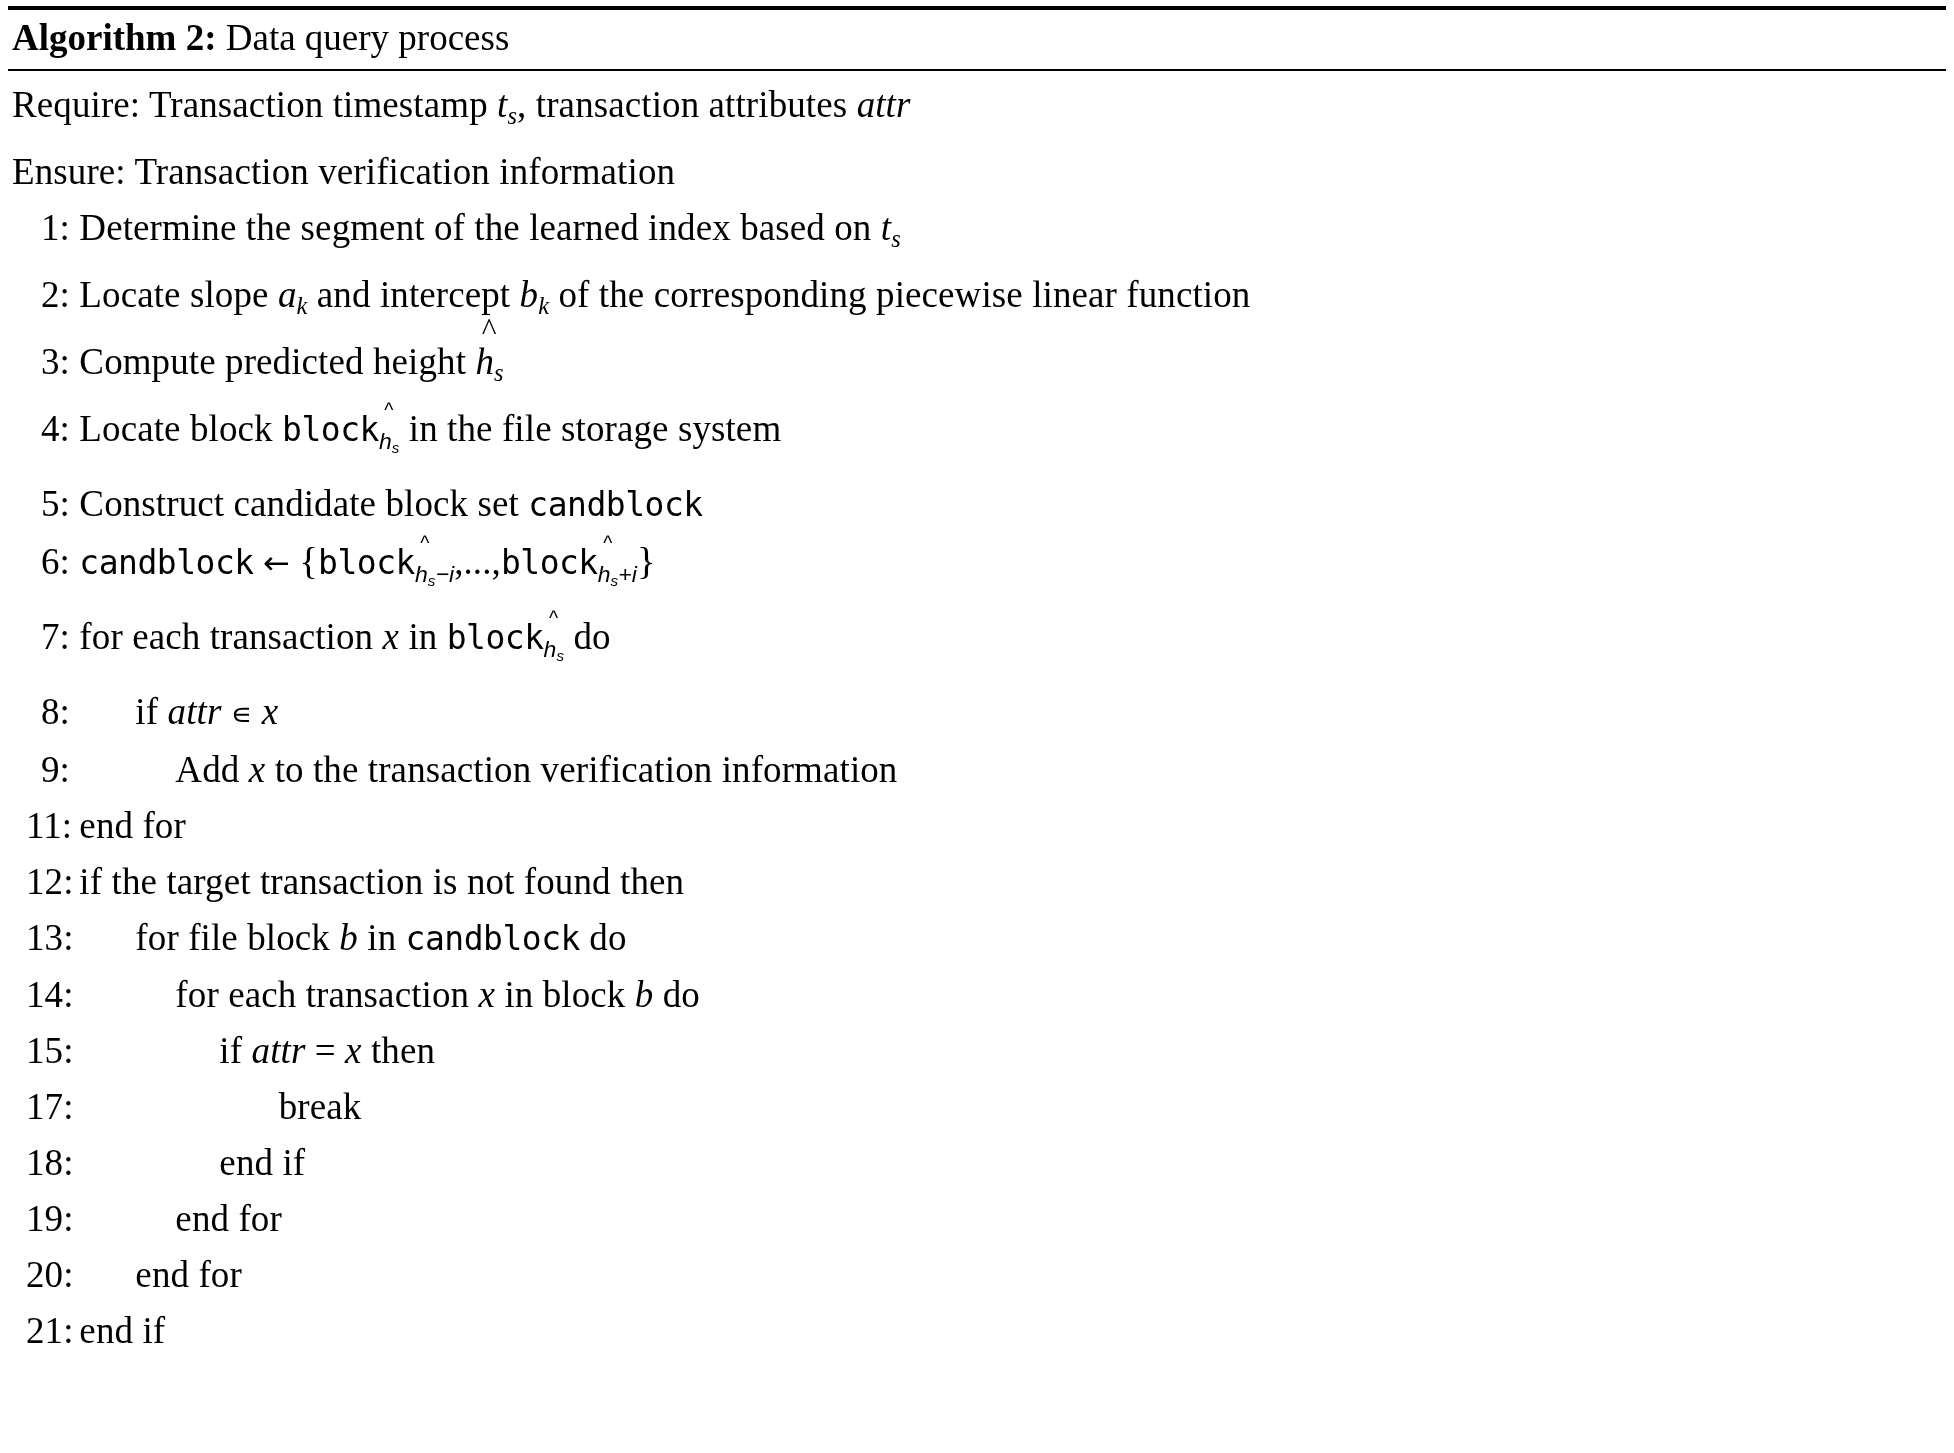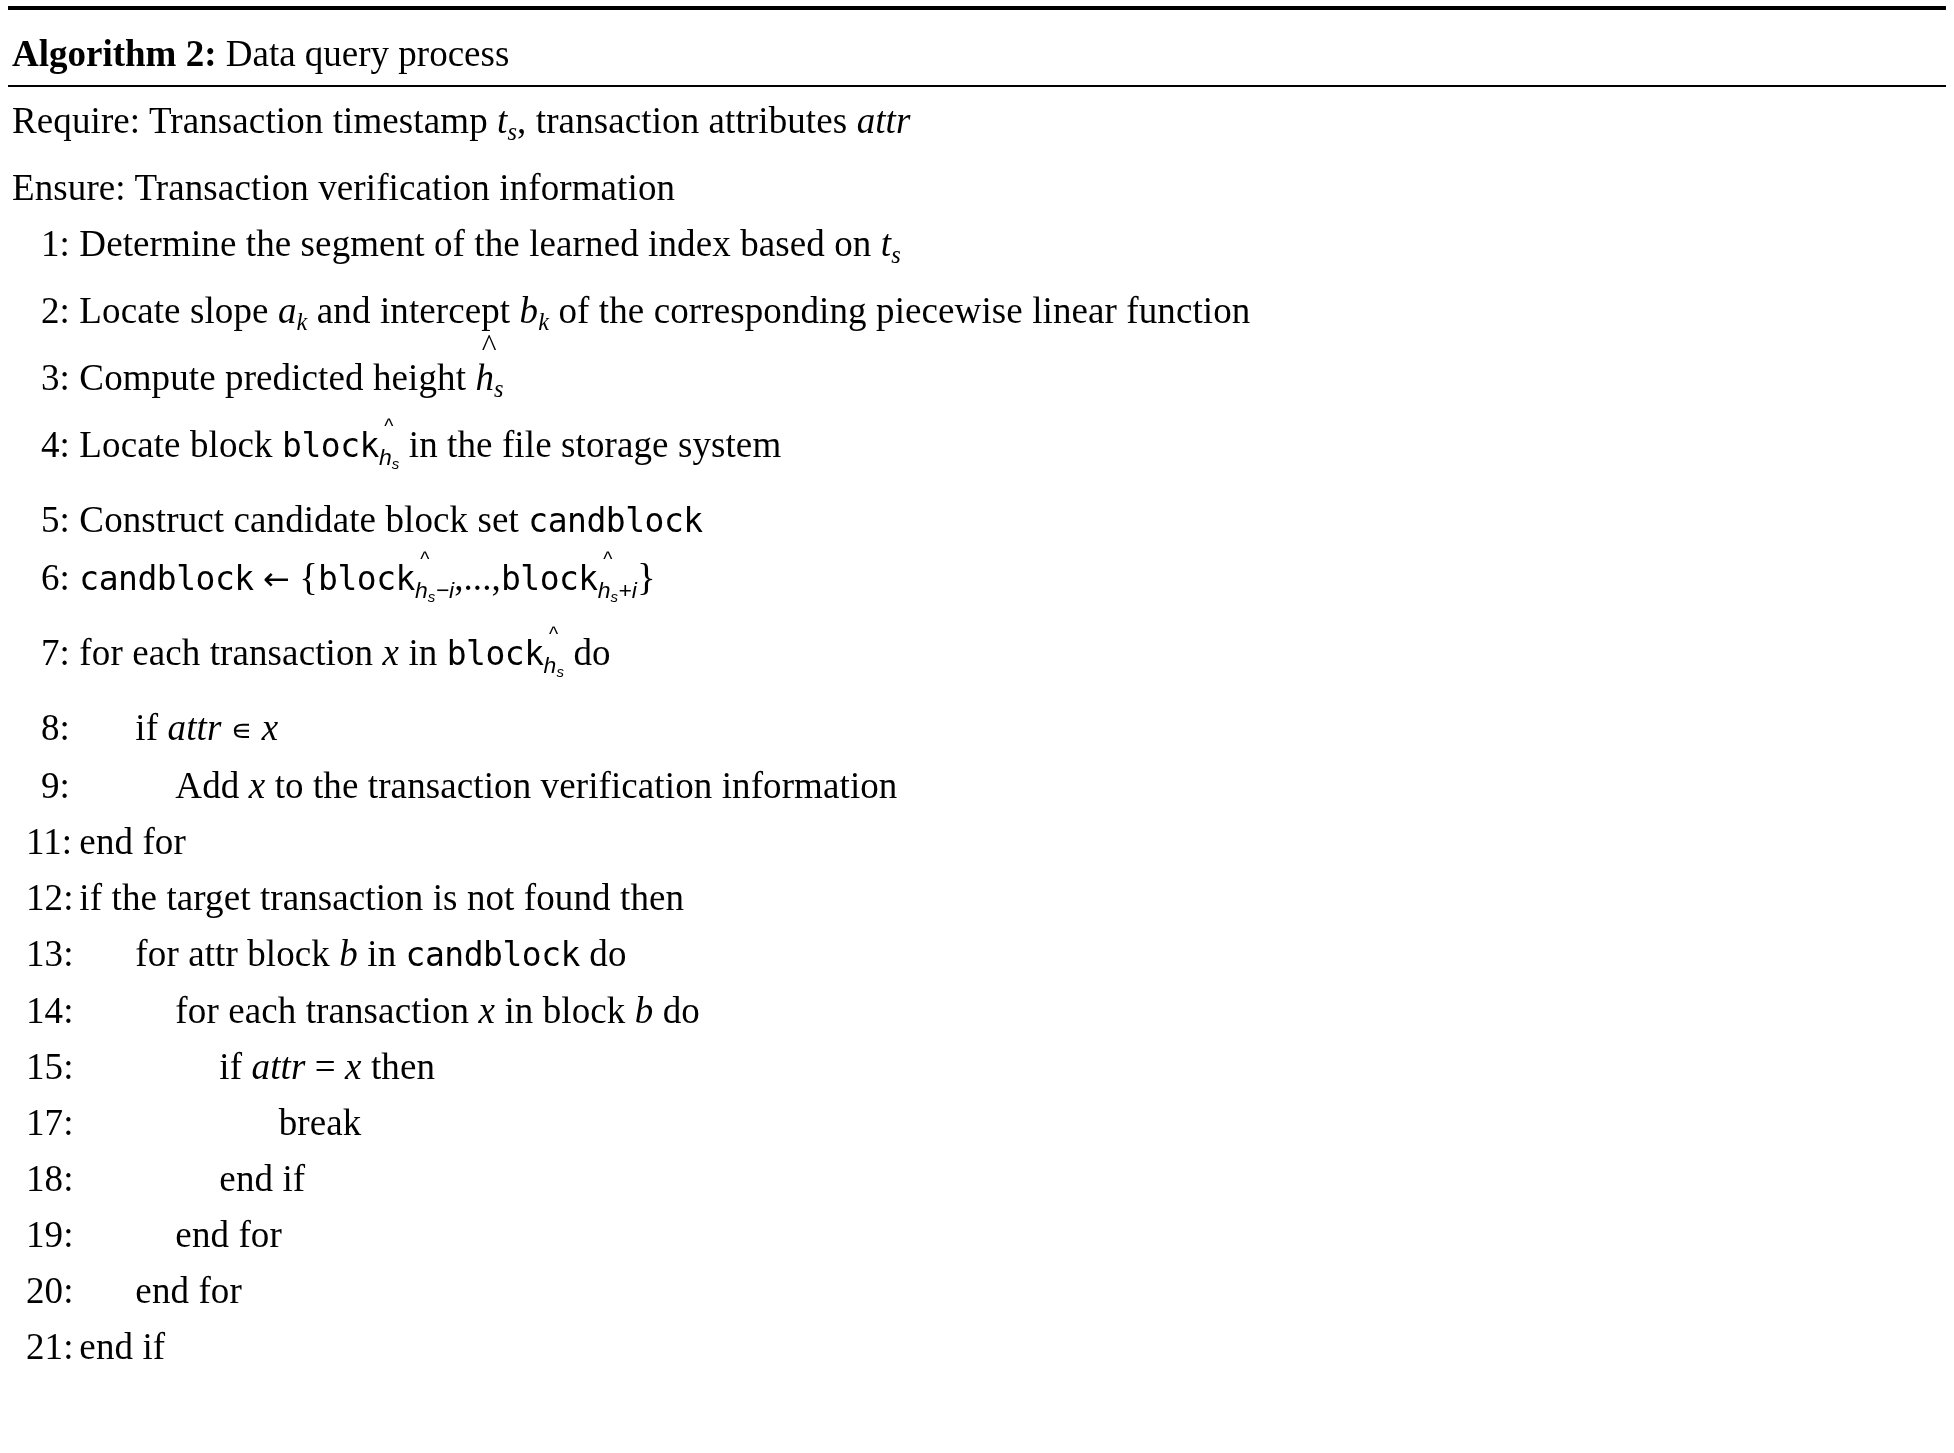--- a/index.html
+++ b/index.html
@@ -36,7 +36,7 @@
   .algo-title {
     font-size: 37px;
     line-height: 1.25;
-    padding: 21px 4px 8px 4px;
+    padding: 5px 4px 8px 4px;
     white-space: nowrap;
   }
   .algo-title b {

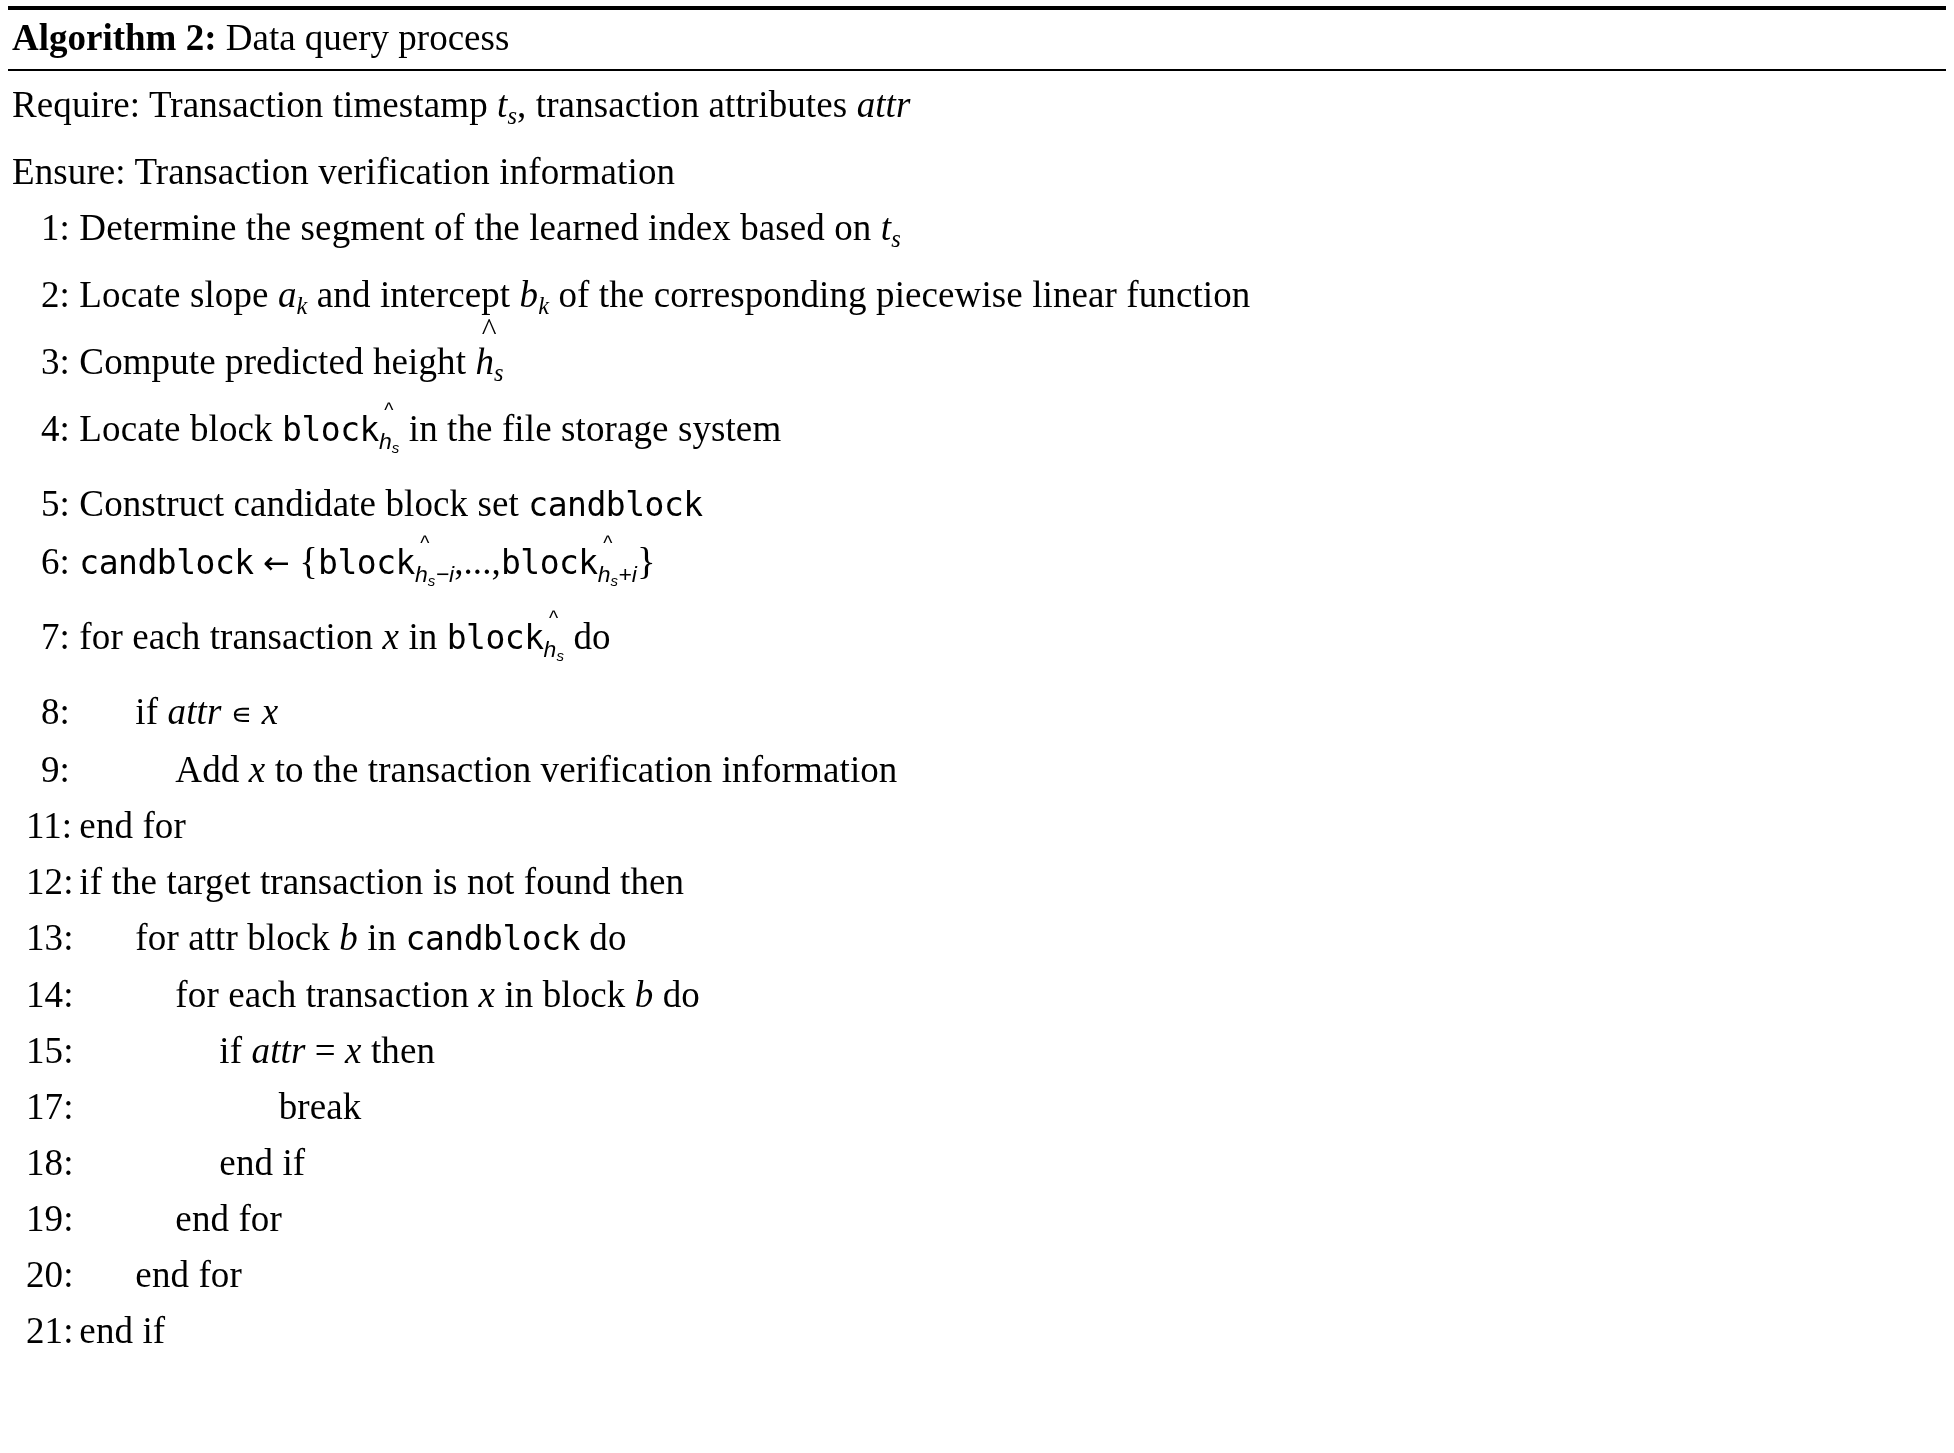--- a/index.html
+++ b/index.html
@@ -229,7 +229,7 @@
         <span class="num num-w">13:</span>
         <span class="ind2"></span>
         <span class="kw">for</span>
-        <span>attr block</span>
+        <span>file block</span>
         <span class="it">b</span>
         <span>in</span>
         <span class="mono">candblock</span>

